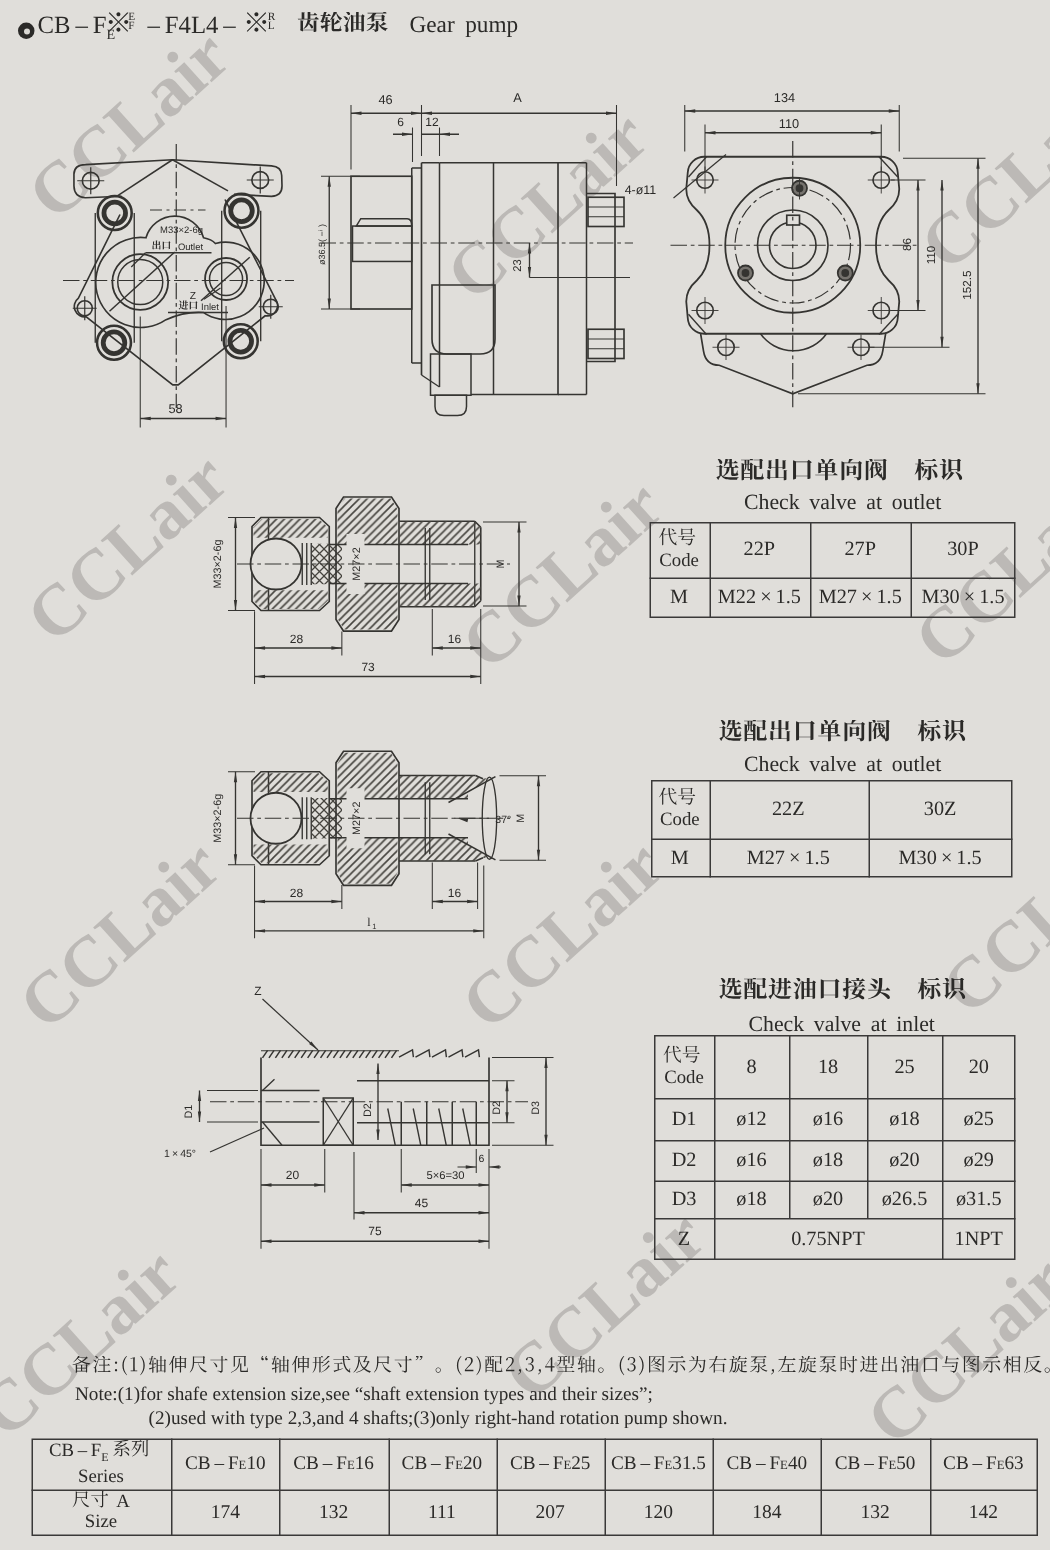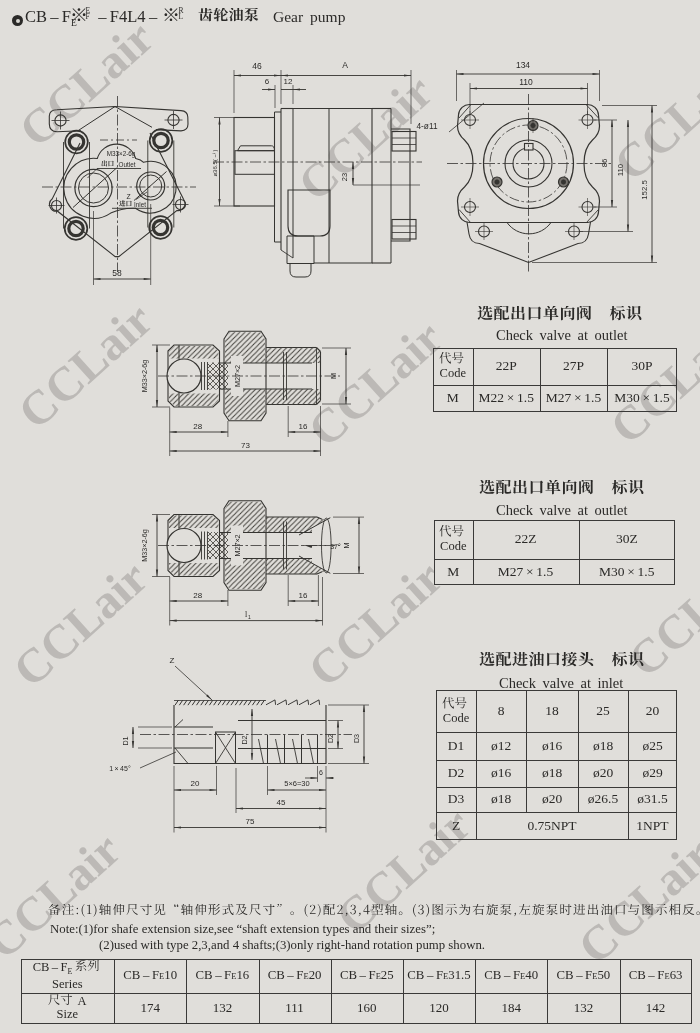--- a/index.html
+++ b/index.html
@@ -861,7 +861,7 @@
 <div style="position:absolute;left:114.1px;top:992.5px;width:72.20000000000002px;height:31.0px;display:flex;align-items:center;justify-content:center;font-size:13px;color:#2b2a28;font-family:&quot;Liberation Serif&quot;,serif;text-align:center;">174</div>
 <div style="position:absolute;left:186.3px;top:992.5px;width:72.19999999999999px;height:31.0px;display:flex;align-items:center;justify-content:center;font-size:13px;color:#2b2a28;font-family:&quot;Liberation Serif&quot;,serif;text-align:center;">132</div>
 <div style="position:absolute;left:258.5px;top:992.5px;width:72.19999999999999px;height:31.0px;display:flex;align-items:center;justify-content:center;font-size:13px;color:#2b2a28;font-family:&quot;Liberation Serif&quot;,serif;text-align:center;">111</div>
-<div style="position:absolute;left:330.7px;top:992.5px;width:72.19999999999999px;height:31.0px;display:flex;align-items:center;justify-content:center;font-size:13px;color:#2b2a28;font-family:&quot;Liberation Serif&quot;,serif;text-align:center;">160</div>
+<div style="position:absolute;left:330.7px;top:992.5px;width:72.19999999999999px;height:31.0px;display:flex;align-items:center;justify-content:center;font-size:13px;color:#2b2a28;font-family:&quot;Liberation Serif&quot;,serif;text-align:center;">207</div>
 <div style="position:absolute;left:402.9px;top:992.5px;width:72.19999999999999px;height:31.0px;display:flex;align-items:center;justify-content:center;font-size:13px;color:#2b2a28;font-family:&quot;Liberation Serif&quot;,serif;text-align:center;">120</div>
 <div style="position:absolute;left:475.09999999999997px;top:992.5px;width:72.19999999999999px;height:31.0px;display:flex;align-items:center;justify-content:center;font-size:13px;color:#2b2a28;font-family:&quot;Liberation Serif&quot;,serif;text-align:center;">184</div>
 <div style="position:absolute;left:547.3px;top:992.5px;width:72.20000000000005px;height:31.0px;display:flex;align-items:center;justify-content:center;font-size:13px;color:#2b2a28;font-family:&quot;Liberation Serif&quot;,serif;text-align:center;">132</div>

